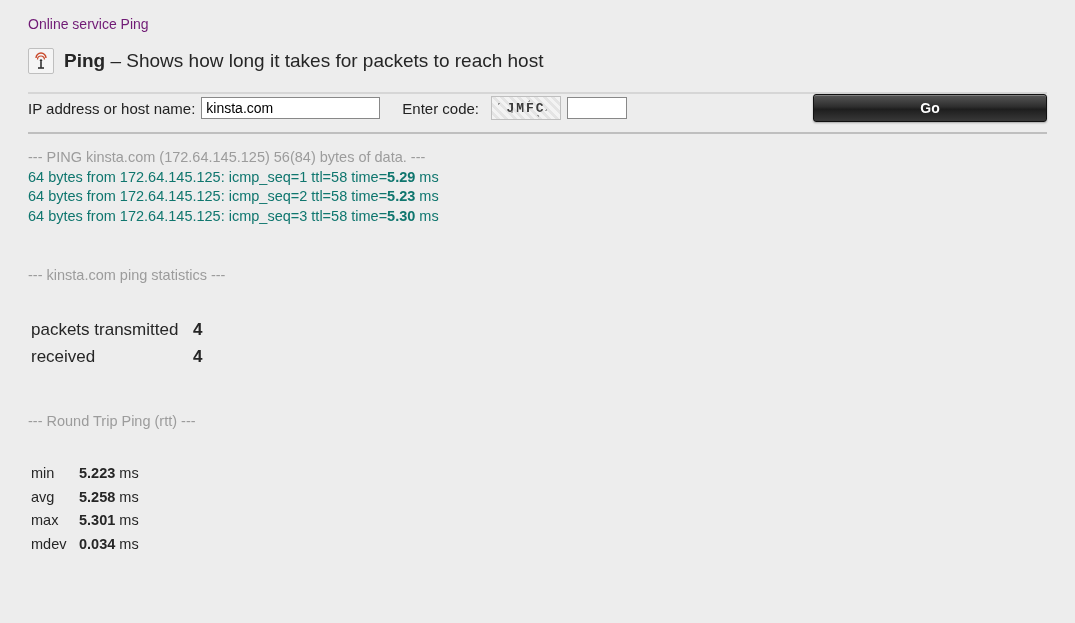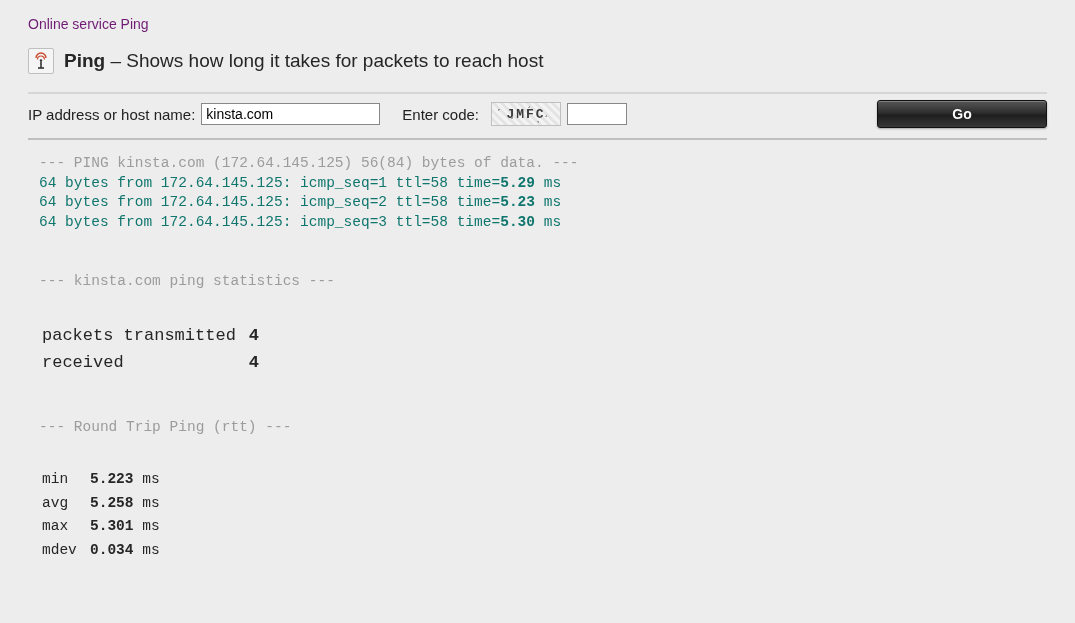--- a/index.html
+++ b/index.html
@@ -42,7 +42,7 @@
   .input-bar {
     display: flex;
     align-items: center;
-    padding: 6px 0 10px 0;
+    padding: 0 0 10px 0;
     border-bottom: 2px solid #bfbfbf;
     border-top: 2px solid #d6d6d6;
     margin-bottom: 14px;

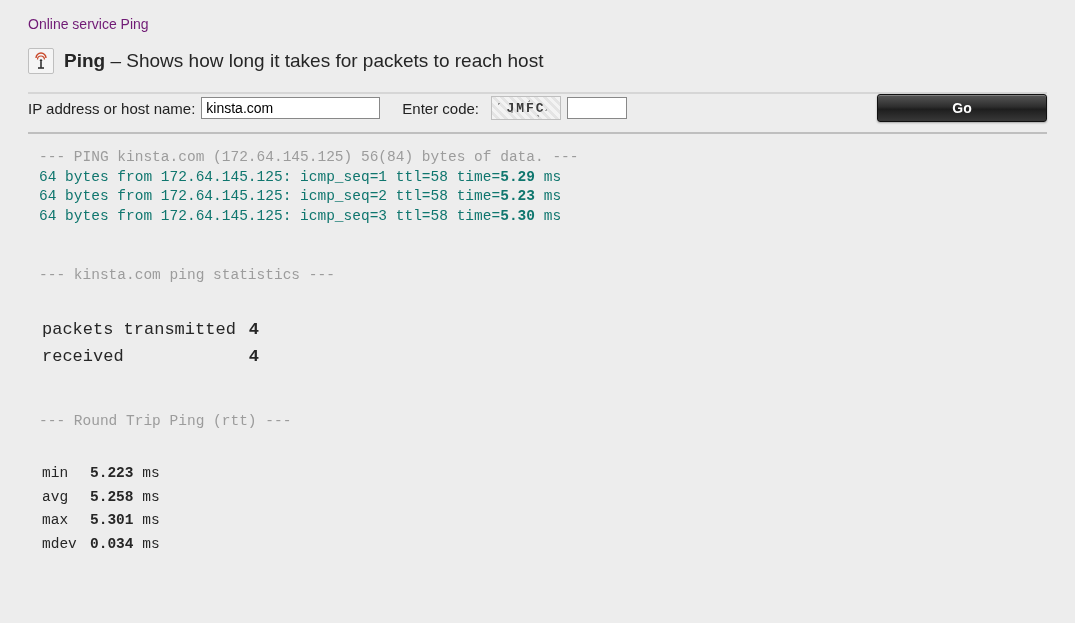--- a/index.html
+++ b/index.html
@@ -99,7 +99,7 @@
   }
   .spacer { flex: 1; }
   .go-btn {
-    width: 170px;
+    width: 234px;
     height: 28px;
     background: linear-gradient(#565656,#2e2e2e 45%,#1e1e1e 55%,#383838);
     border: 1px solid #111;

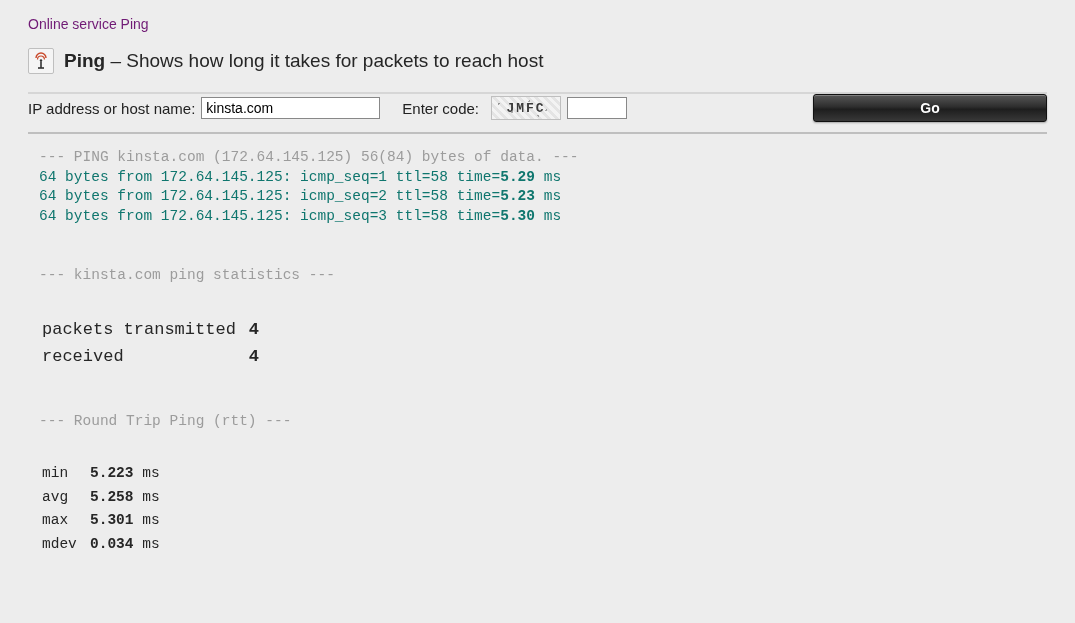--- a/index.html
+++ b/index.html
@@ -113,8 +113,7 @@
   .results {
     font-size: 14.5px;
     line-height: 1.35;
-    font-family: Liberation Mono, monospace;
-    margin-left: 11px;
+    font-family: Liberation Sans, sans-serif;
   }
   .muted { color: #9c9c9c; }
   .reply-line { color: #0f766e; }

